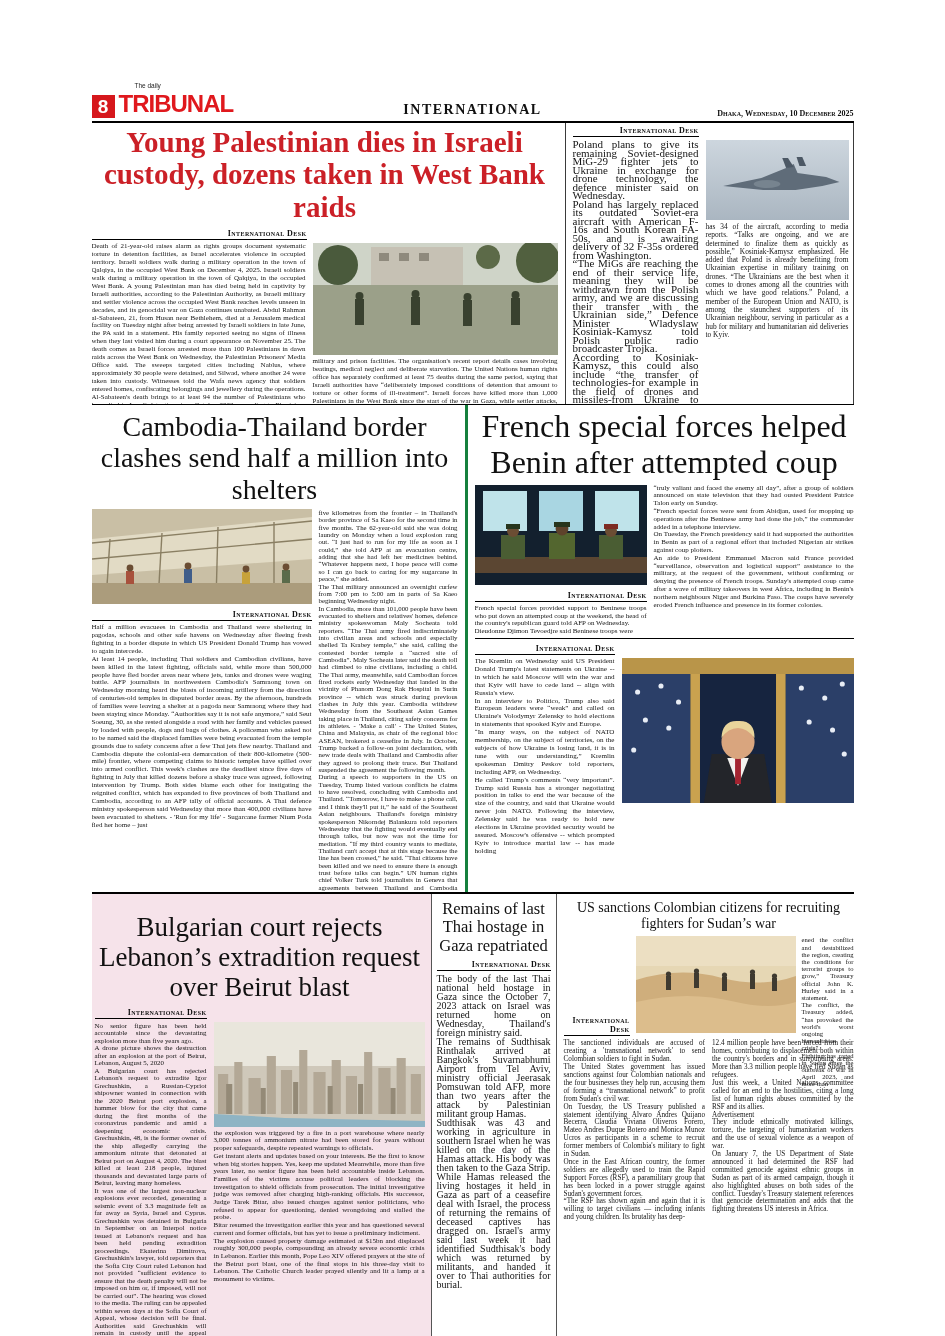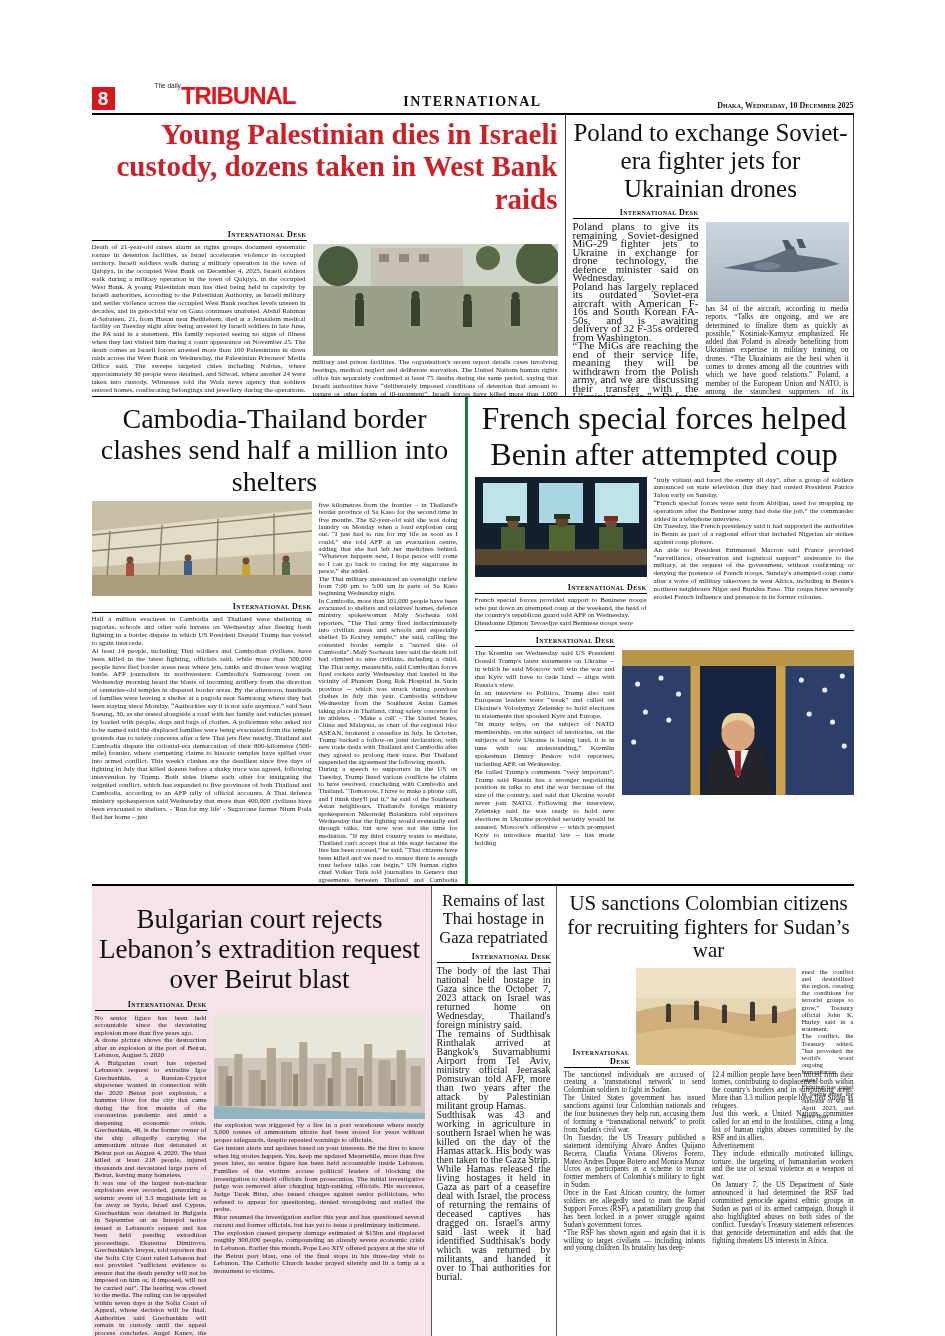--- a/index.html
+++ b/index.html
@@ -12,7 +12,7 @@
   .mast-left{display:flex;align-items:flex-end;gap:4px;width:215px;}
   .pagenum-box{width:23px;height:23px;background:#d6171c;color:#fff;display:flex;align-items:center;
         justify-content:center;font:bold 19px "Liberation Sans",sans-serif;}
-  .logo{display:flex;flex-direction:row;line-height:1;margin-left:20px;}
+  .logo{display:flex;flex-direction:column;line-height:1;}
   .logo-small{font:6.5px "Liberation Sans",sans-serif;color:#222;margin-left:16px;margin-bottom:1px;}
   .logo-main{font:bold 24px "Liberation Sans",sans-serif;color:#e0181d;letter-spacing:-1px;}
   .section{flex:1;text-align:center;font-weight:bold;font-size:14px;letter-spacing:1.5px;}

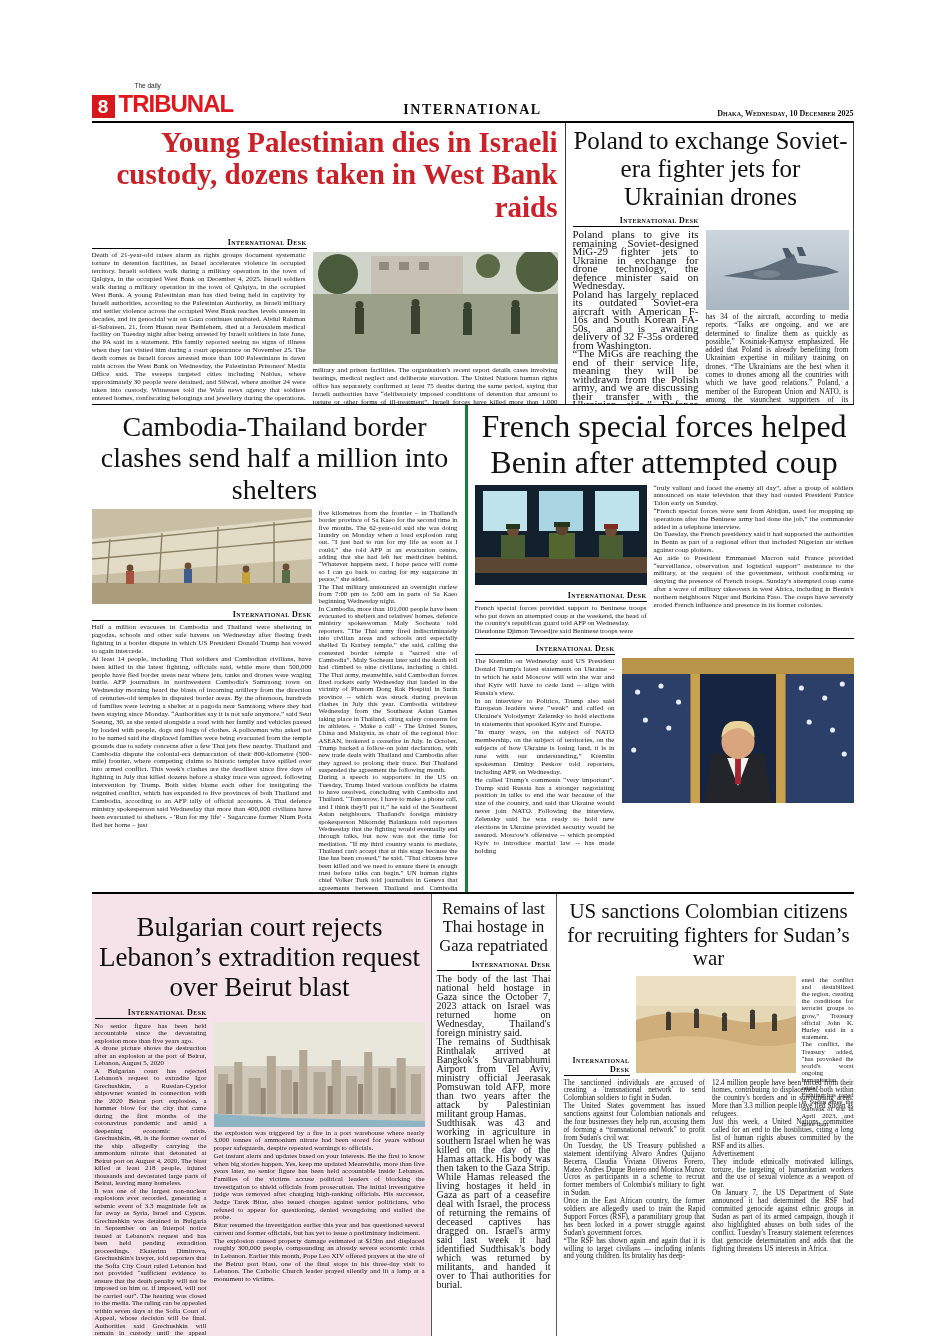--- a/index.html
+++ b/index.html
@@ -24,7 +24,7 @@
   .row2{height:487px;border-bottom:2.5px solid #000;}
   .row3{height:453px;}
   h1,h2{margin:0;text-align:center;font-weight:normal;line-height:1.12;}
-  .head-red{color:#cb2027;font-weight:bold;font-size:29px;margin:3px 0 12px;text-align:right;}
+  .head-red{color:#cb2027;font-weight:bold;font-size:29px;margin:3px 0 3px;}
   .desk{font-size:8px;font-weight:bold;font-variant:small-caps;letter-spacing:.4px;
         border-bottom:1px solid #000;padding:3px 0 1px;margin-bottom:3px;text-align:right;}
   .body{font-size:7px;line-height:7.9px;text-align:justify;white-space:pre-line;color:#141414;}

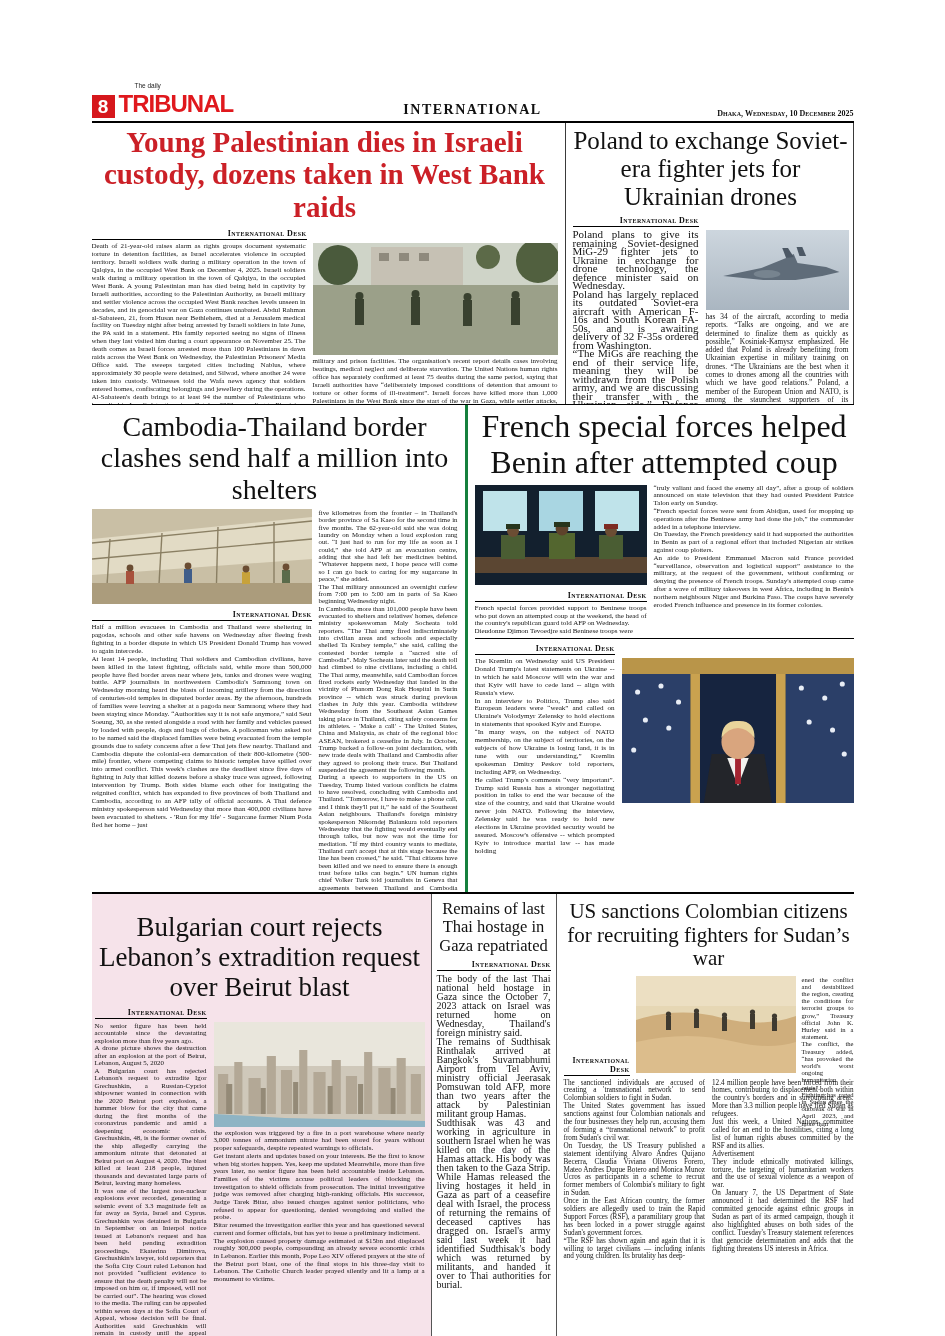--- a/index.html
+++ b/index.html
@@ -129,7 +129,6 @@
     </article>
 
     <article class="poland-art">
-      <h2 class="poland-head">Poland to exchange Soviet-era fighter jets for Ukrainian drones</h2>
       <div class="desk" style="width:126px">International Desk</div>
       <div class="cols">
         <div class="body poland-col1">Poland plans to give its remaining Soviet-designed MiG-29 fighter jets to Ukraine in exchange for drone technology, the defence minister said on Wednesday.

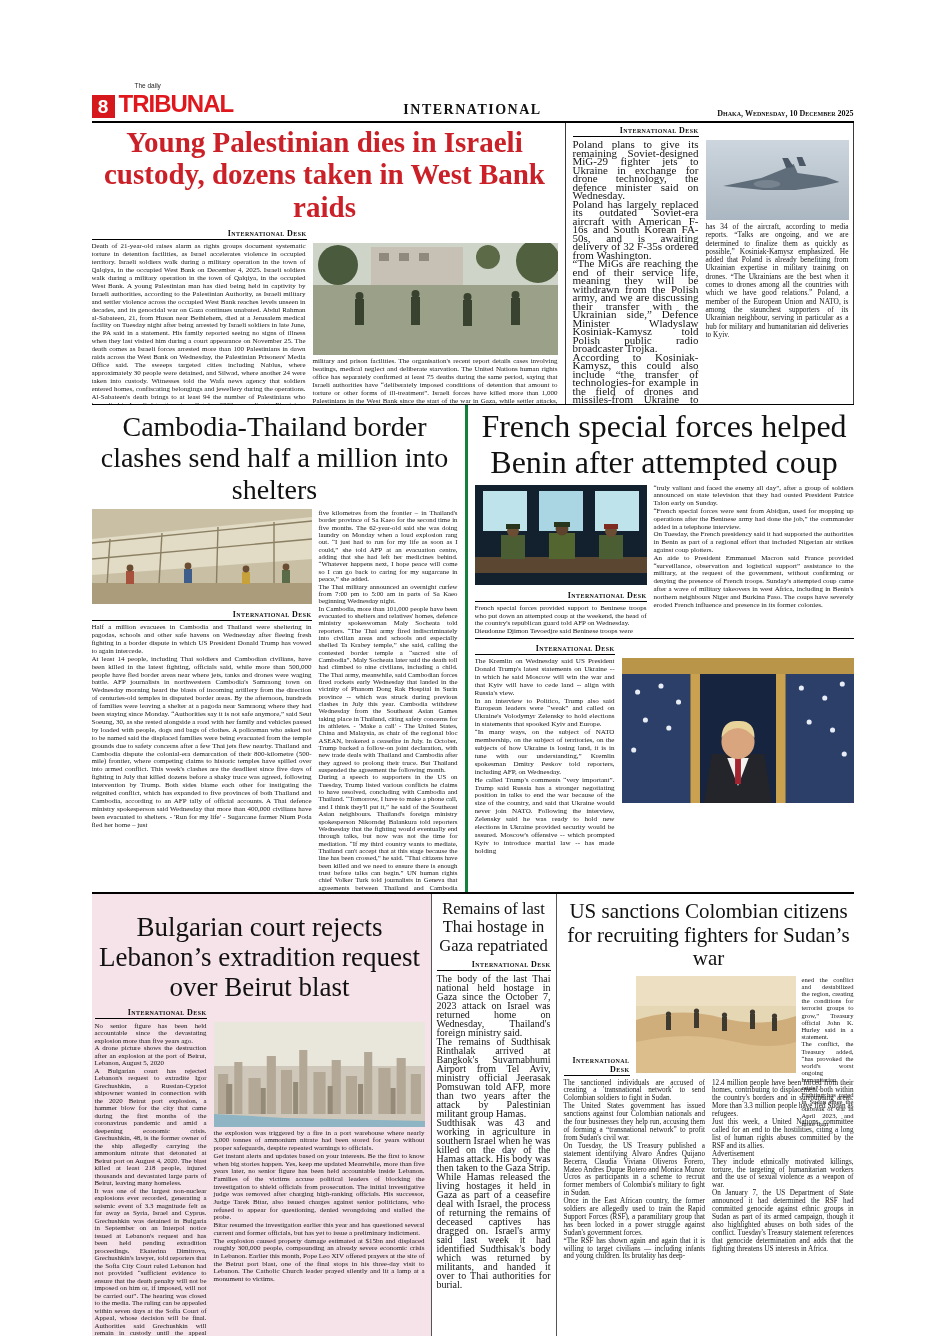--- a/index.html
+++ b/index.html
@@ -65,7 +65,7 @@
   .thai-head{font-size:16.5px;margin:6px 0 2px;}
   .thai-body{font-size:10px;line-height:9px;}
   .sudan-art{flex:1;padding-left:7px;}
-  .sudan-head{font-size:21px;margin:6px 0 5px;}
+  .sudan-head{font-size:14px;margin:6px 0 5px;}
   .sudan-top{display:flex;gap:6px;height:100px;margin-bottom:4px;}
   .sudan-deskcell{width:66px;display:flex;align-items:flex-end;}
   .sudan-deskcell .desk{width:100%;margin-bottom:0;}

